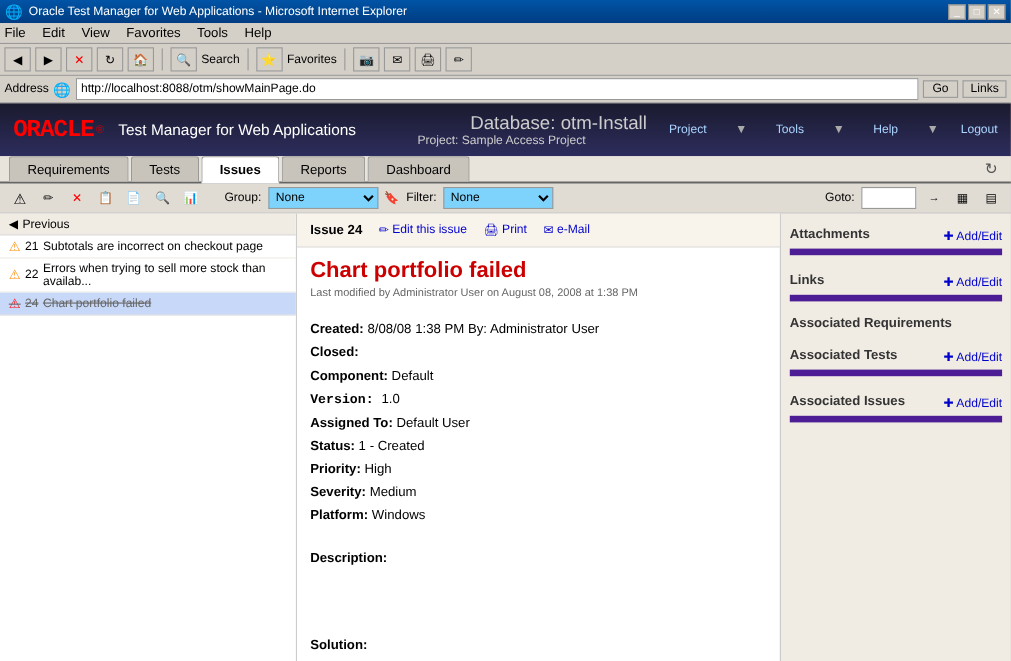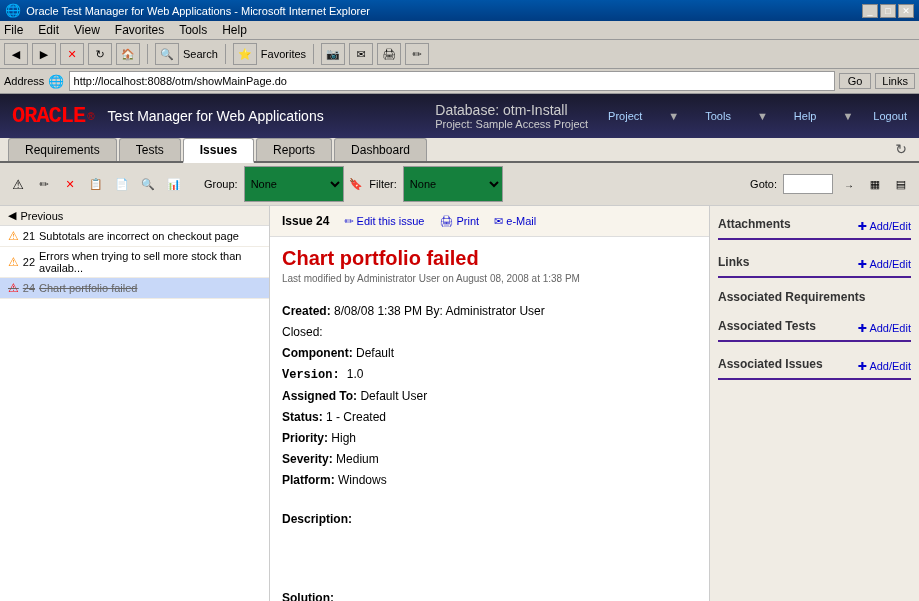--- a/index.html
+++ b/index.html
@@ -364,7 +364,7 @@
   </div>
   <div class="header-right">
     <div>
-      <div style="color:#ccc; font-size:14px;">Database: otm-Install</div>
+      <div style="color:#ccc; font-size:17px;margin-left:48px;">Database: otm-Install</div>
       <div style="color:#ccc; font-size:11px;">Project: Sample Access Project</div>
     </div>
     <div class="header-nav">

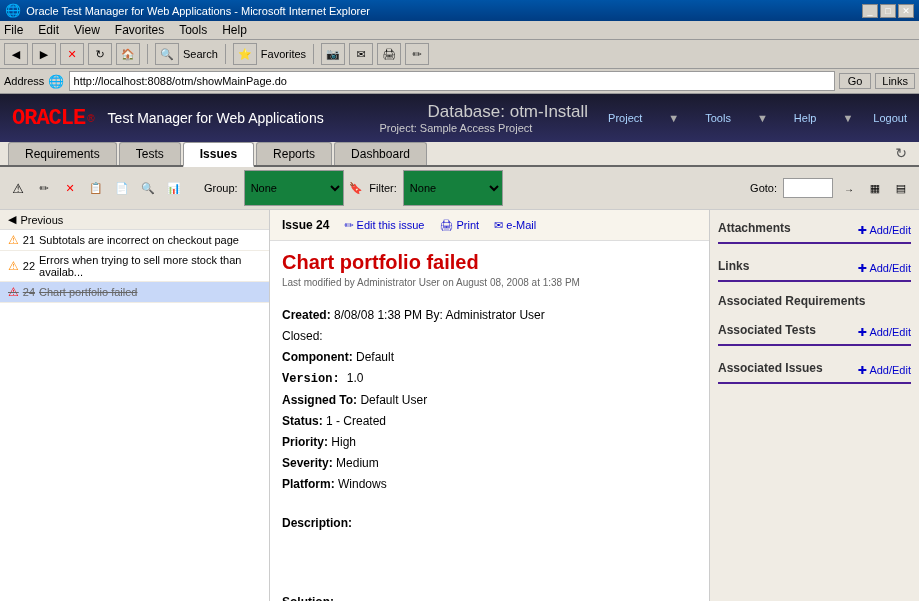--- a/index.html
+++ b/index.html
@@ -170,9 +170,9 @@
     }
     .filter-label { font-size: 11px; }
     .filter-select {
-      height: 36px;
-      border: 1px solid #999;
-      background: #15803d;
+      height: 20px;
+      border: 1px solid #999;
+      background: #7dd3fc;
       font-size: 11px;
       padding: 0 2px;
     }

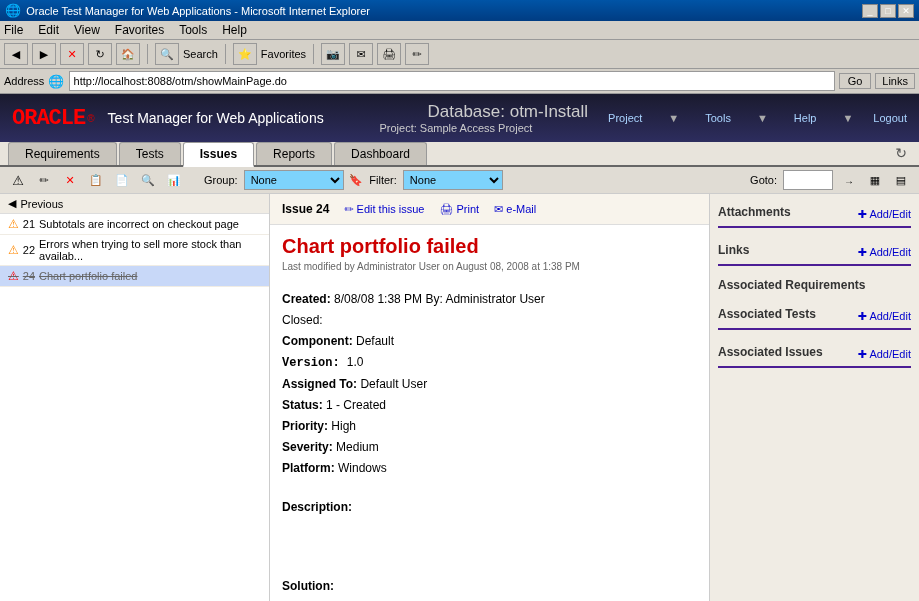--- a/index.html
+++ b/index.html
@@ -302,7 +302,7 @@
       justify-content: space-between;
       align-items: center;
       padding: 3px 0;
-      border-bottom: 2px solid #4c1d95;
+      border-bottom: 6px solid #4c1d95;
     }
   </style>
 </head>

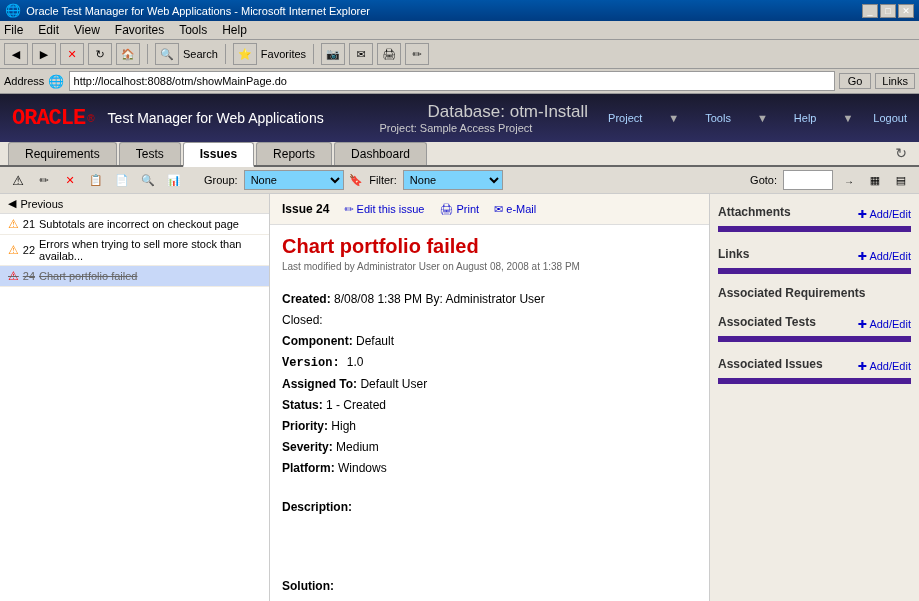--- a/index.html
+++ b/index.html
@@ -469,7 +469,7 @@
         <span style="font-weight:bold;">Created: </span><span>8/08/08 1:38 PM By: Administrator User</span>
       </div>
       <div class="field-row">
-        <span style="font-weight:normal;">Closed:</span>
+        <span style="font-weight:bold;">Closed:</span>
       </div>
       <div class="field-row">
         <span style="font-weight:bold;">Component: </span><span>Default</span>

